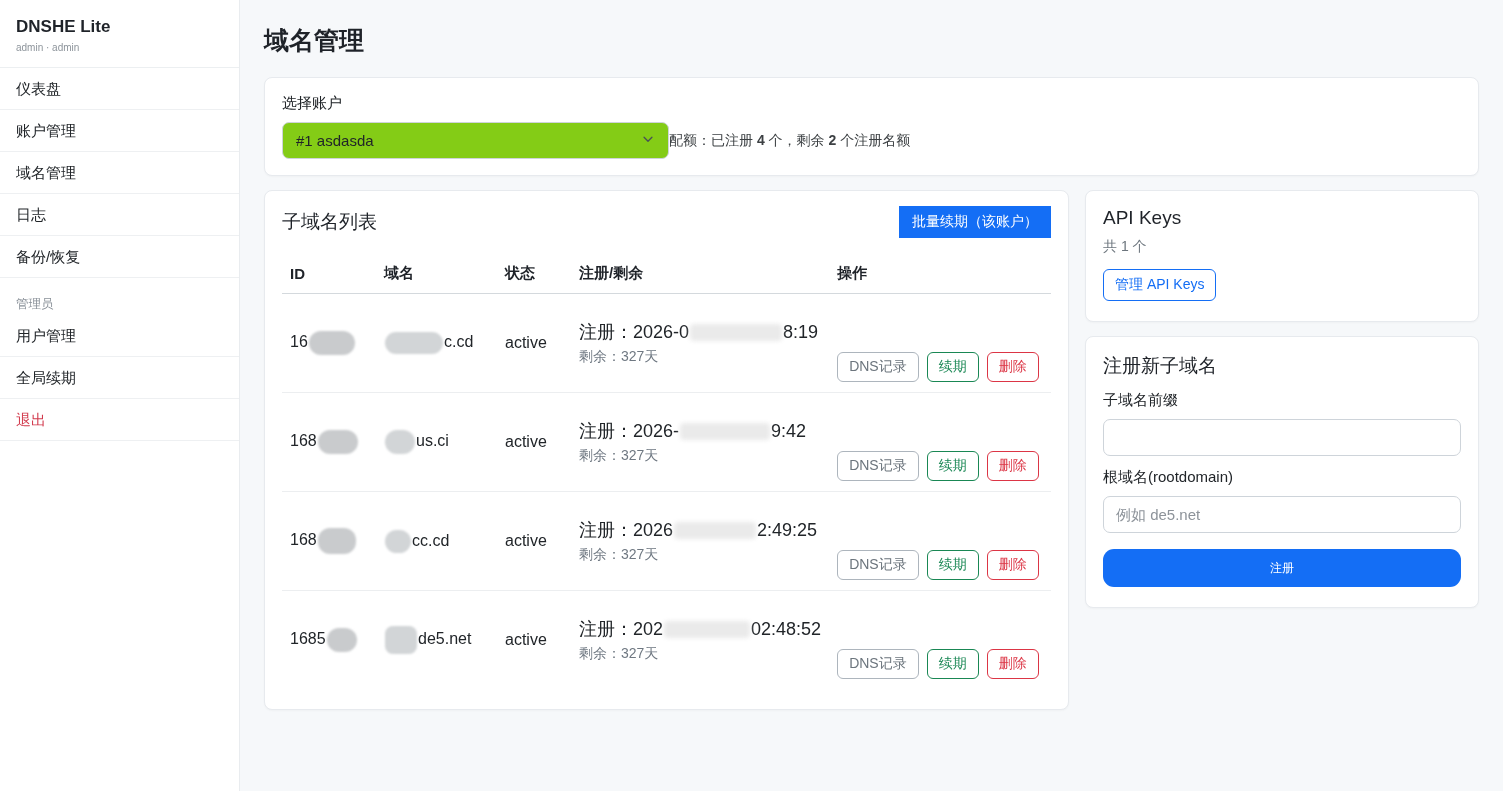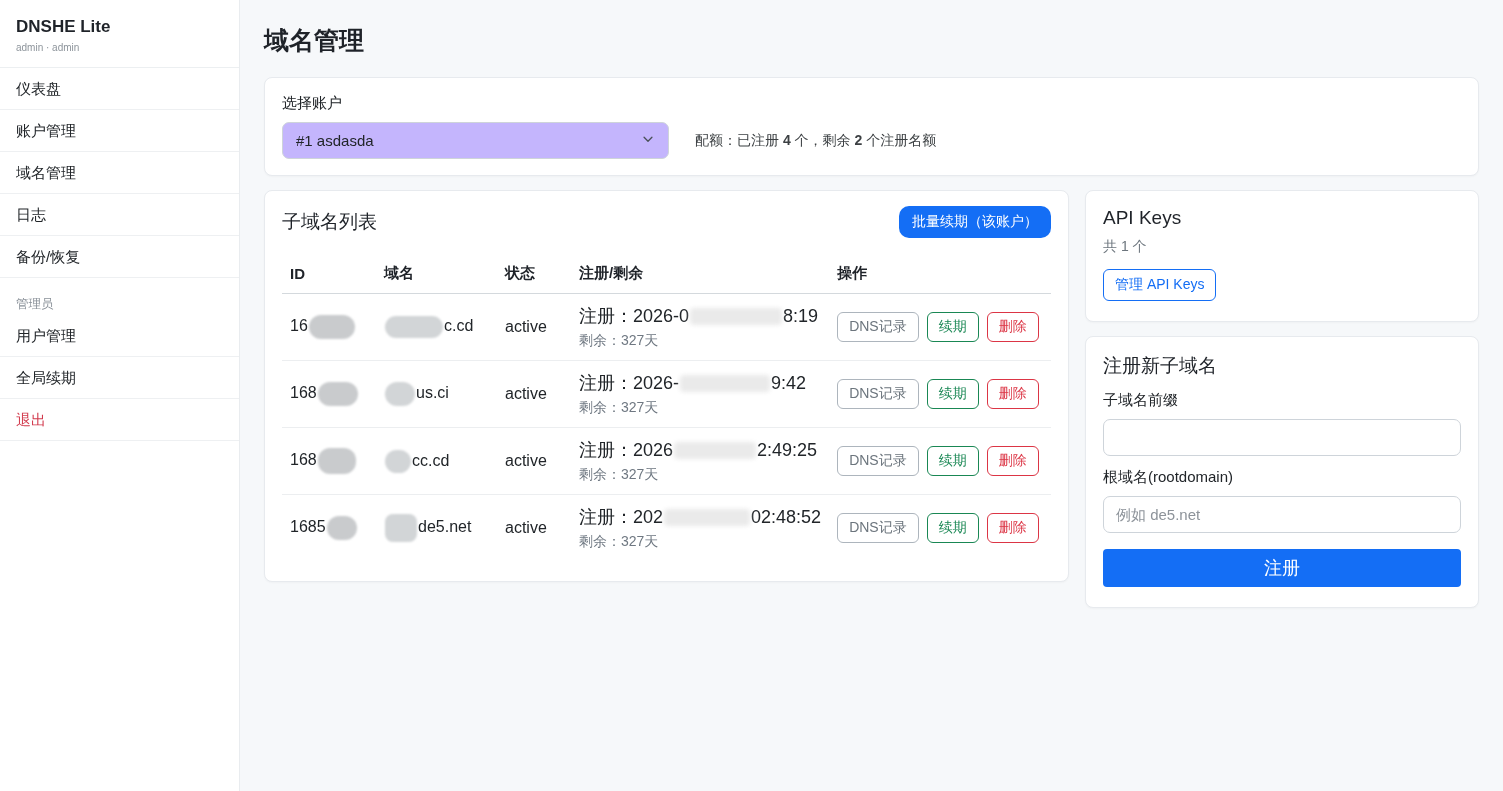--- a/index.html
+++ b/index.html
@@ -41,7 +41,7 @@
   .field-label { font-size: 15px; color: #212529; margin-bottom: 9px; }
   .account-row { display: flex; align-items: flex-end; }
   .select-box {
-    width: 387px; height: 37px; background: #c4b5fd;
+    width: 387px; height: 37px; background: #84cc16;
     border: 1px solid #ced4da; border-radius: 7px;
     display: flex; align-items: center; justify-content: space-between;
     padding: 12px 13px; font-size: 15px; cursor: pointer; text-align: right;

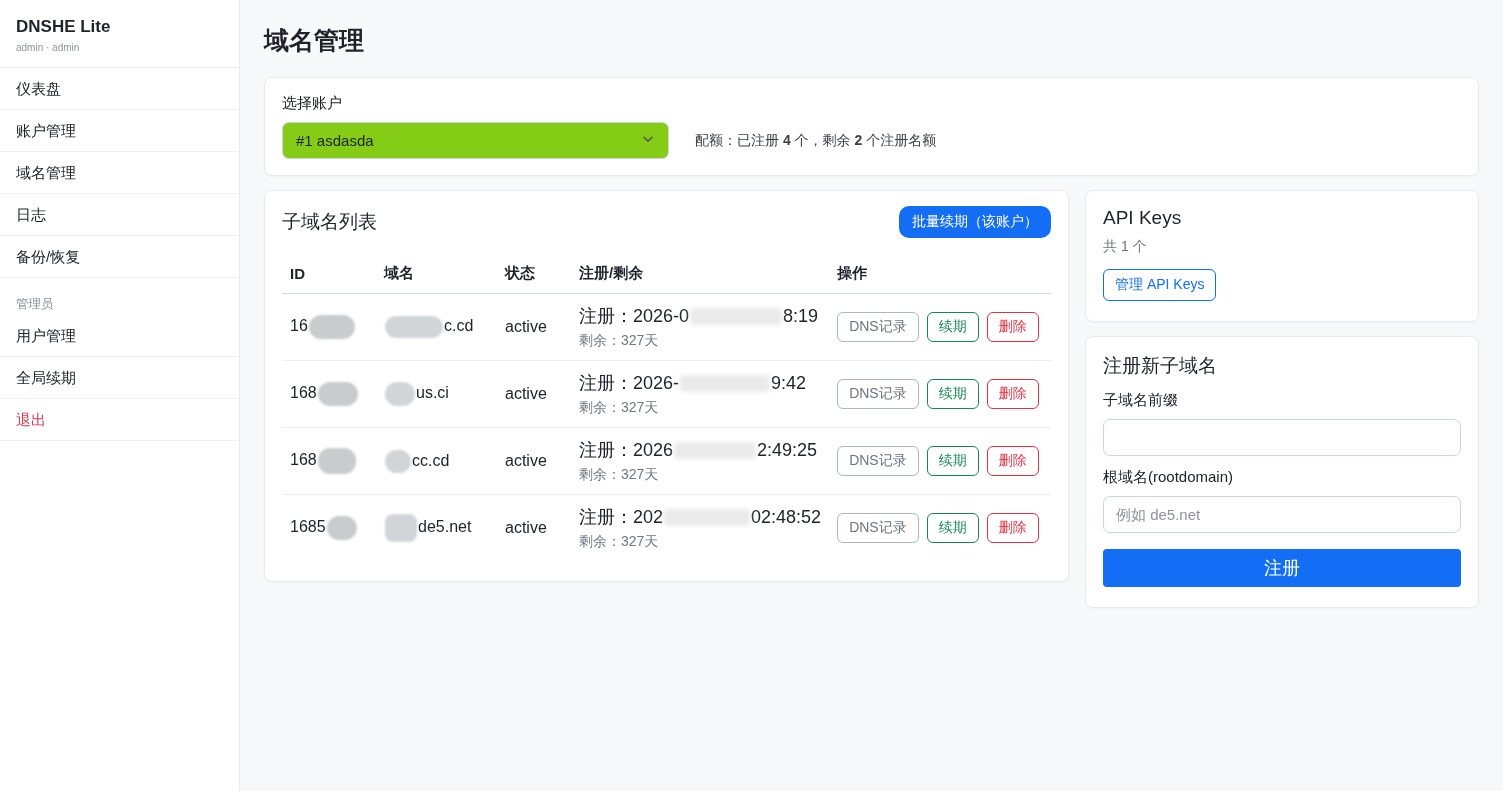--- a/index.html
+++ b/index.html
@@ -46,7 +46,7 @@
     display: flex; align-items: center; justify-content: space-between;
     padding: 12px 13px; font-size: 15px; cursor: pointer; text-align: right;
   }
-  .quota { font-size: 14px; color: #3c4043; margin-left: 26px; margin-bottom: 9px; }
+  .quota { font-size: 14px; color: #3c4043; margin-left: 0; margin-bottom: 9px; }
   .quota b { font-weight: 700; }
 
   

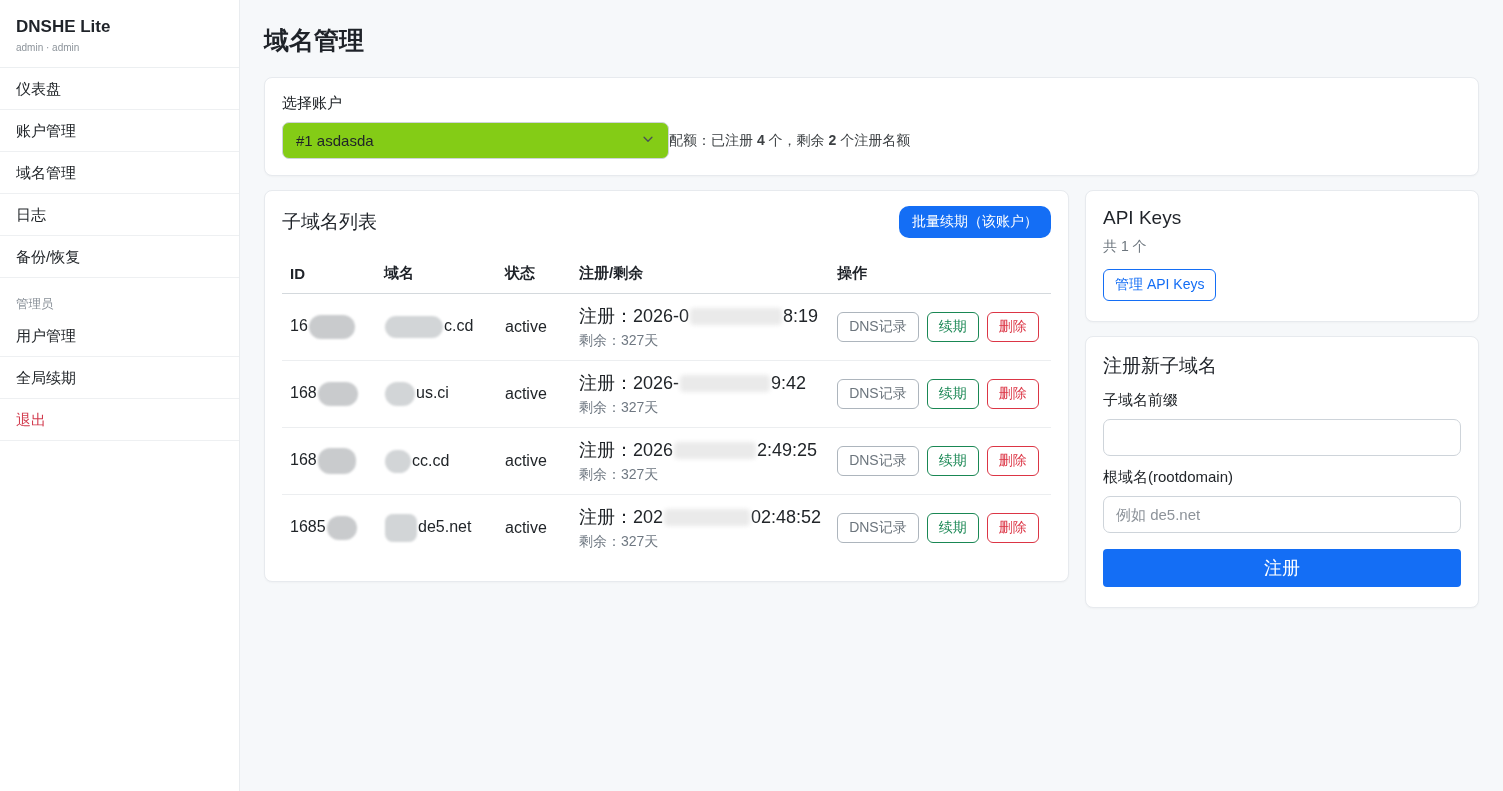--- a/index.html
+++ b/index.html
@@ -57,7 +57,7 @@
   .card-head { display: flex; justify-content: space-between; align-items: center; }
   .card-title { font-size: 19px; font-weight: 500; color: #1f2329; }
   .btn-primary {
-    background: #146ef5; color: #fff; border: none; border-radius: 10px;
+    background: #146ef5; color: #fff; border: none; border-radius: 0;
     padding: 7px 13px; font-size: 14px; cursor: pointer;
   }
   table { width: 100%; border-collapse: collapse; margin-top: 16px; }

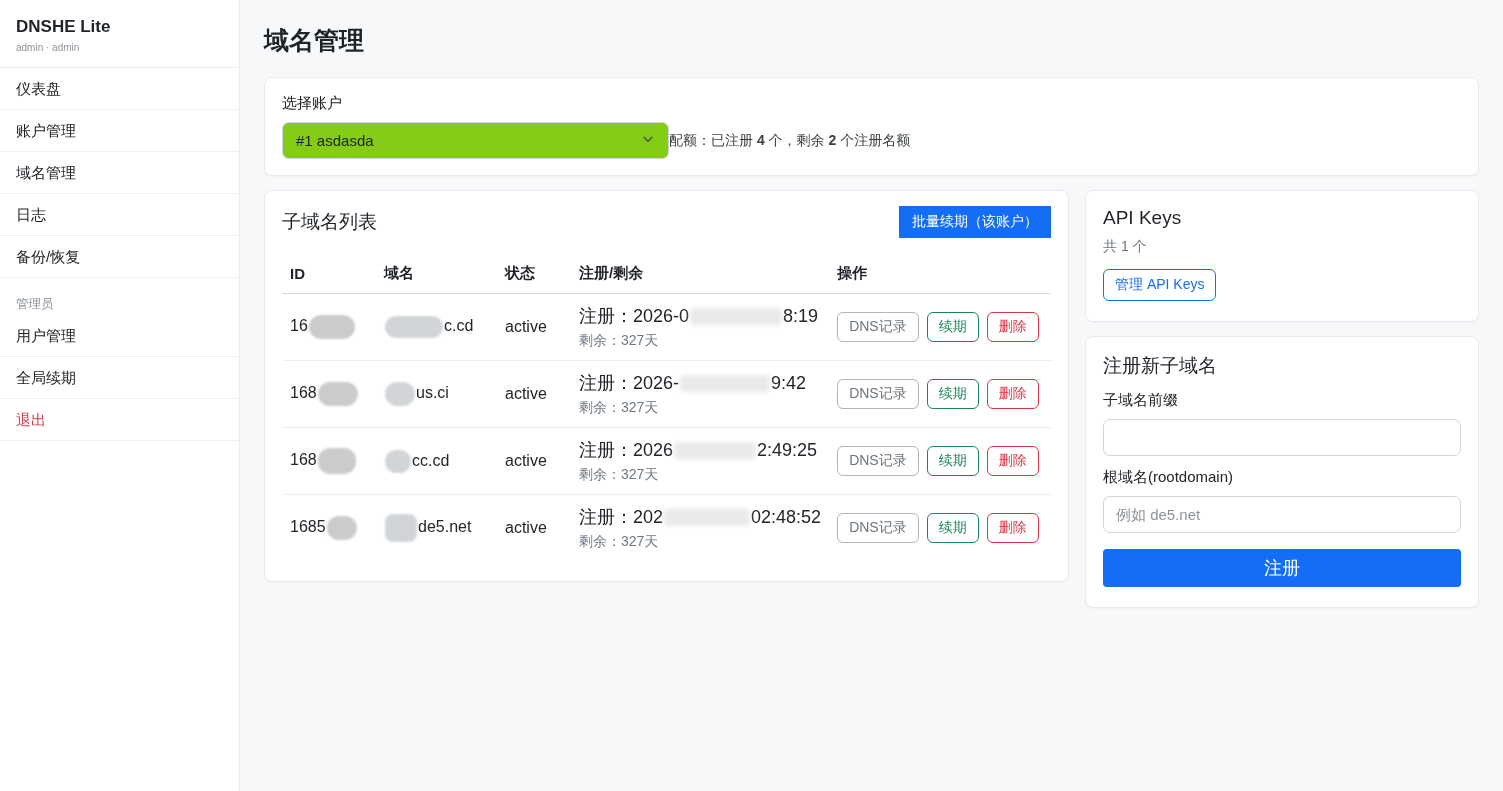--- a/index.html
+++ b/index.html
@@ -73,7 +73,7 @@
   .cell-status { font-size: 16px; }
   .reg-line { font-size: 18px; color: #212529; white-space: nowrap; }
   .remain-line { font-size: 14px; color: #6f7882; margin-top: 4px; }
-  .actions { display: flex; gap: 8px; align-items: center; }
+  .actions { display: flex; gap: 8px; align-items: center; margin-top: 48px; }
   .btn-outline {
     background: #fff; border-radius: 6px; padding: 5px 11px;
     font-size: 14px; cursor: pointer; white-space: nowrap;

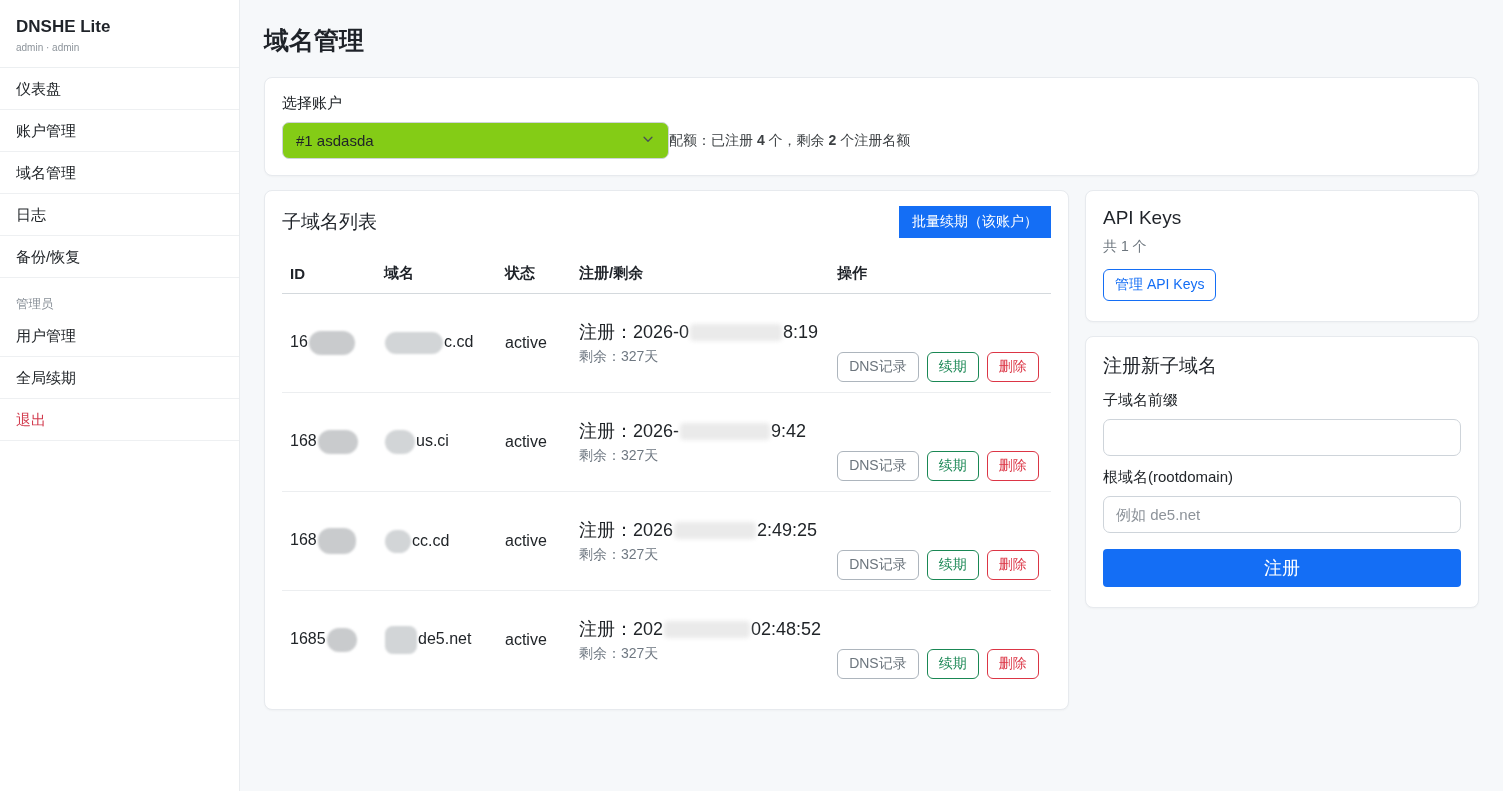--- a/index.html
+++ b/index.html
@@ -113,7 +113,7 @@
   .text-input::placeholder { color: #8d939a; }
   .btn-submit {
     width: 100%; height: 38px; background: #146ef5; color: #fff;
-    border: none; border-radius: 4px; font-size: 18px; margin-top: 16px; cursor: pointer;
+    border: none; border-radius: 11px; font-size: 12px; margin-top: 16px; cursor: pointer;
   }
   .chev { width: 14px; height: 14px; }
 </style>

